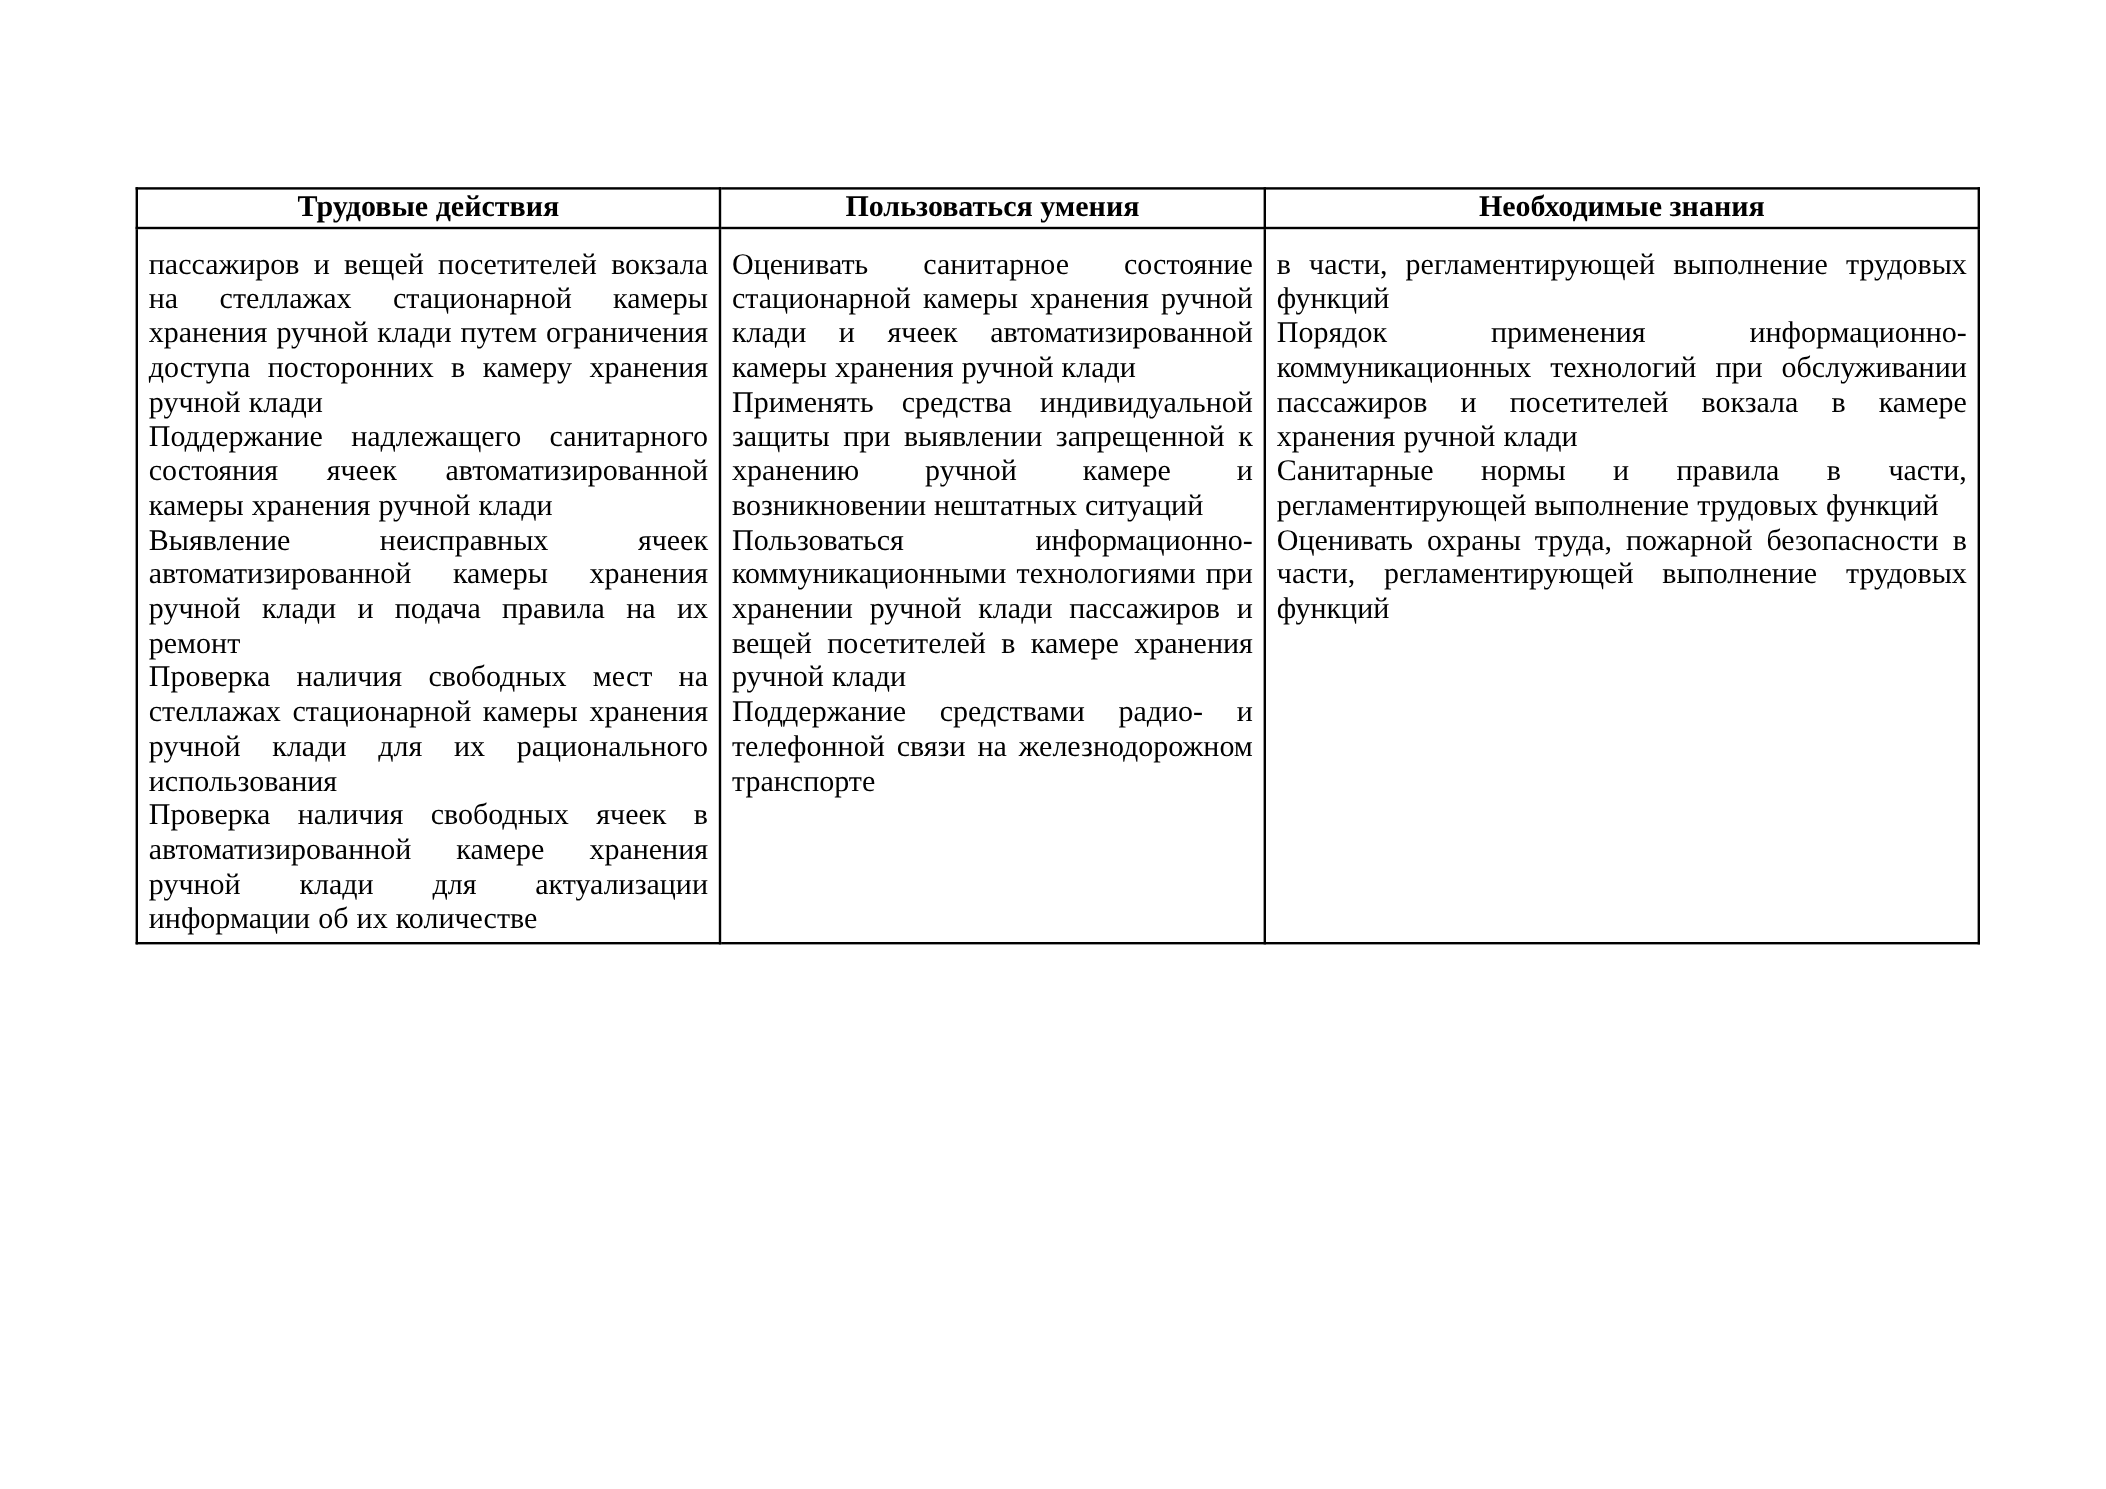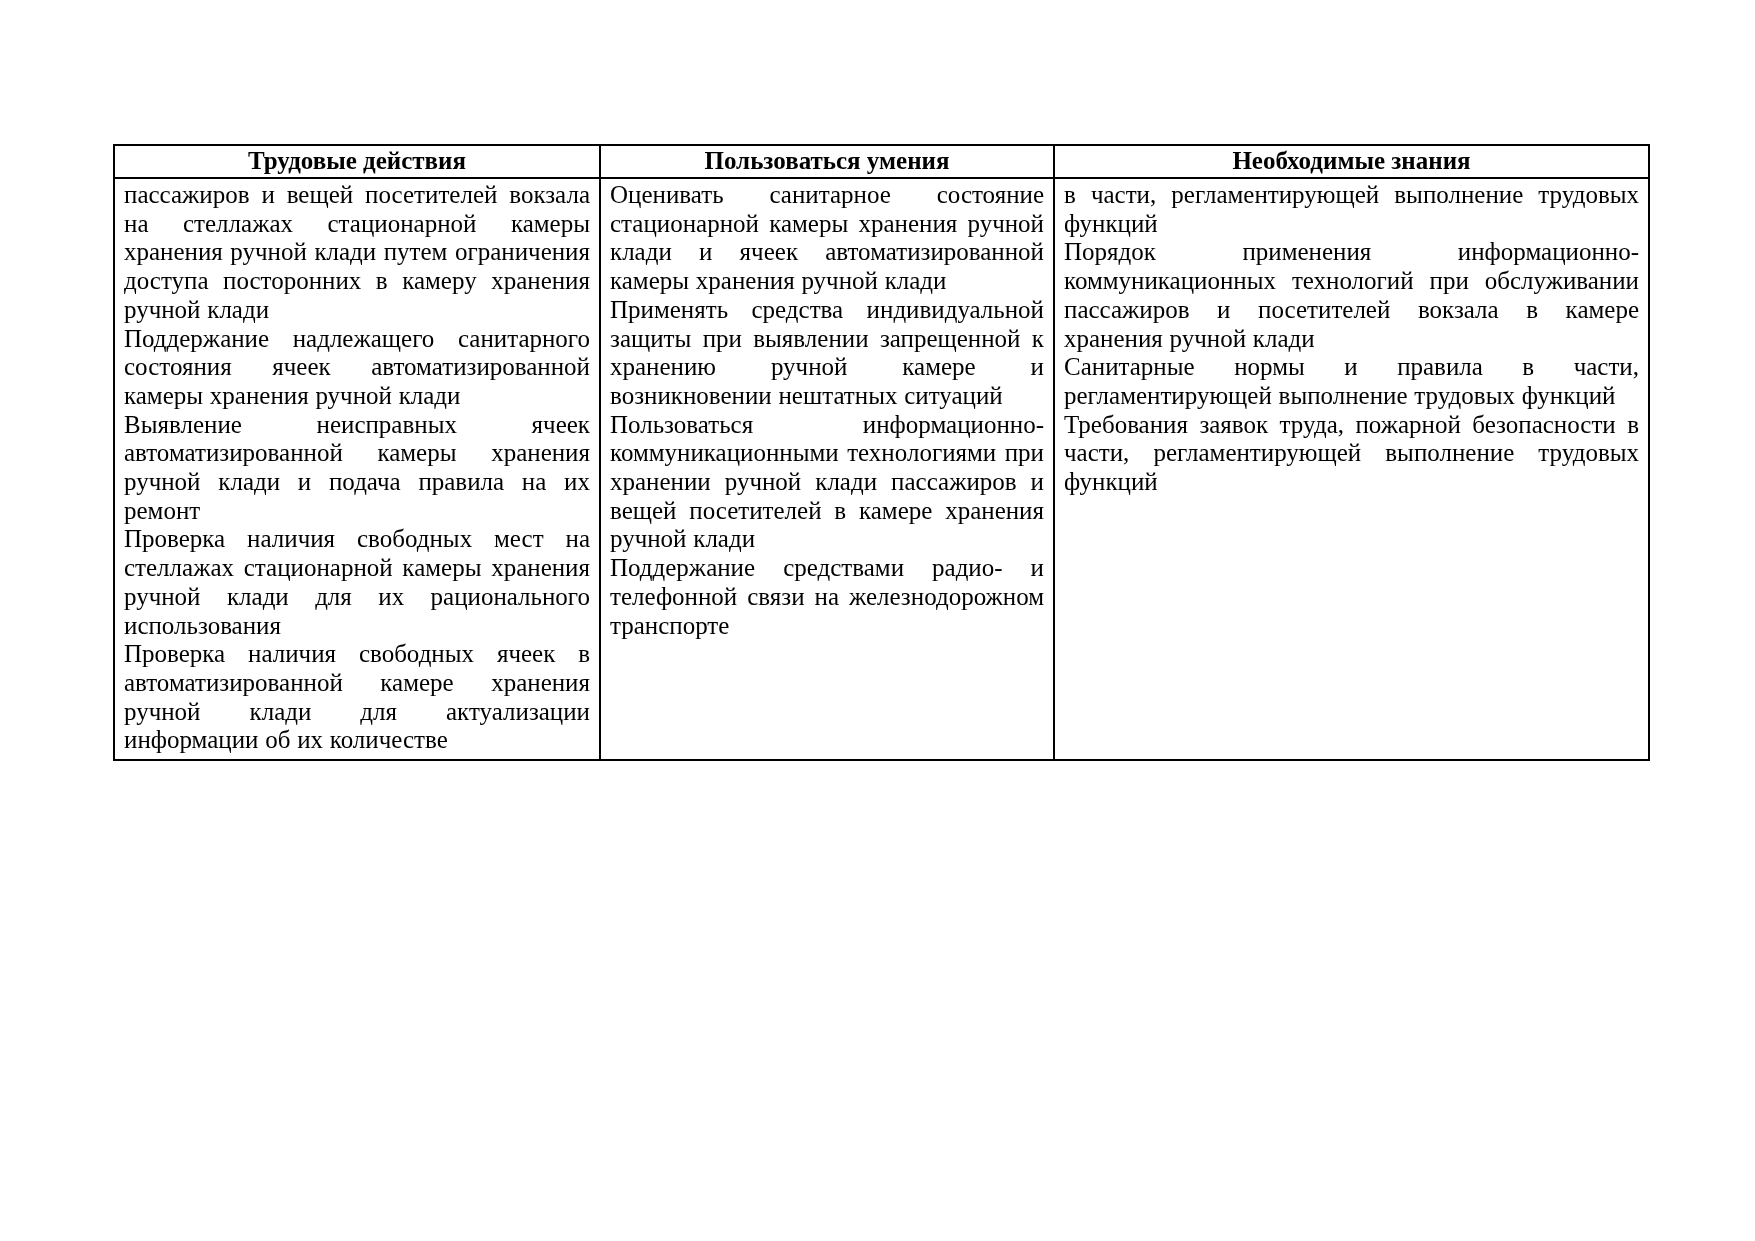--- a/index.html
+++ b/index.html
@@ -19,7 +19,7 @@
   table.doc-table {
     position: absolute;
     left: 113px;
-    top: 144px;
+    top: 156px;
     border-collapse: collapse;
     table-layout: fixed;
     width: 1535px;

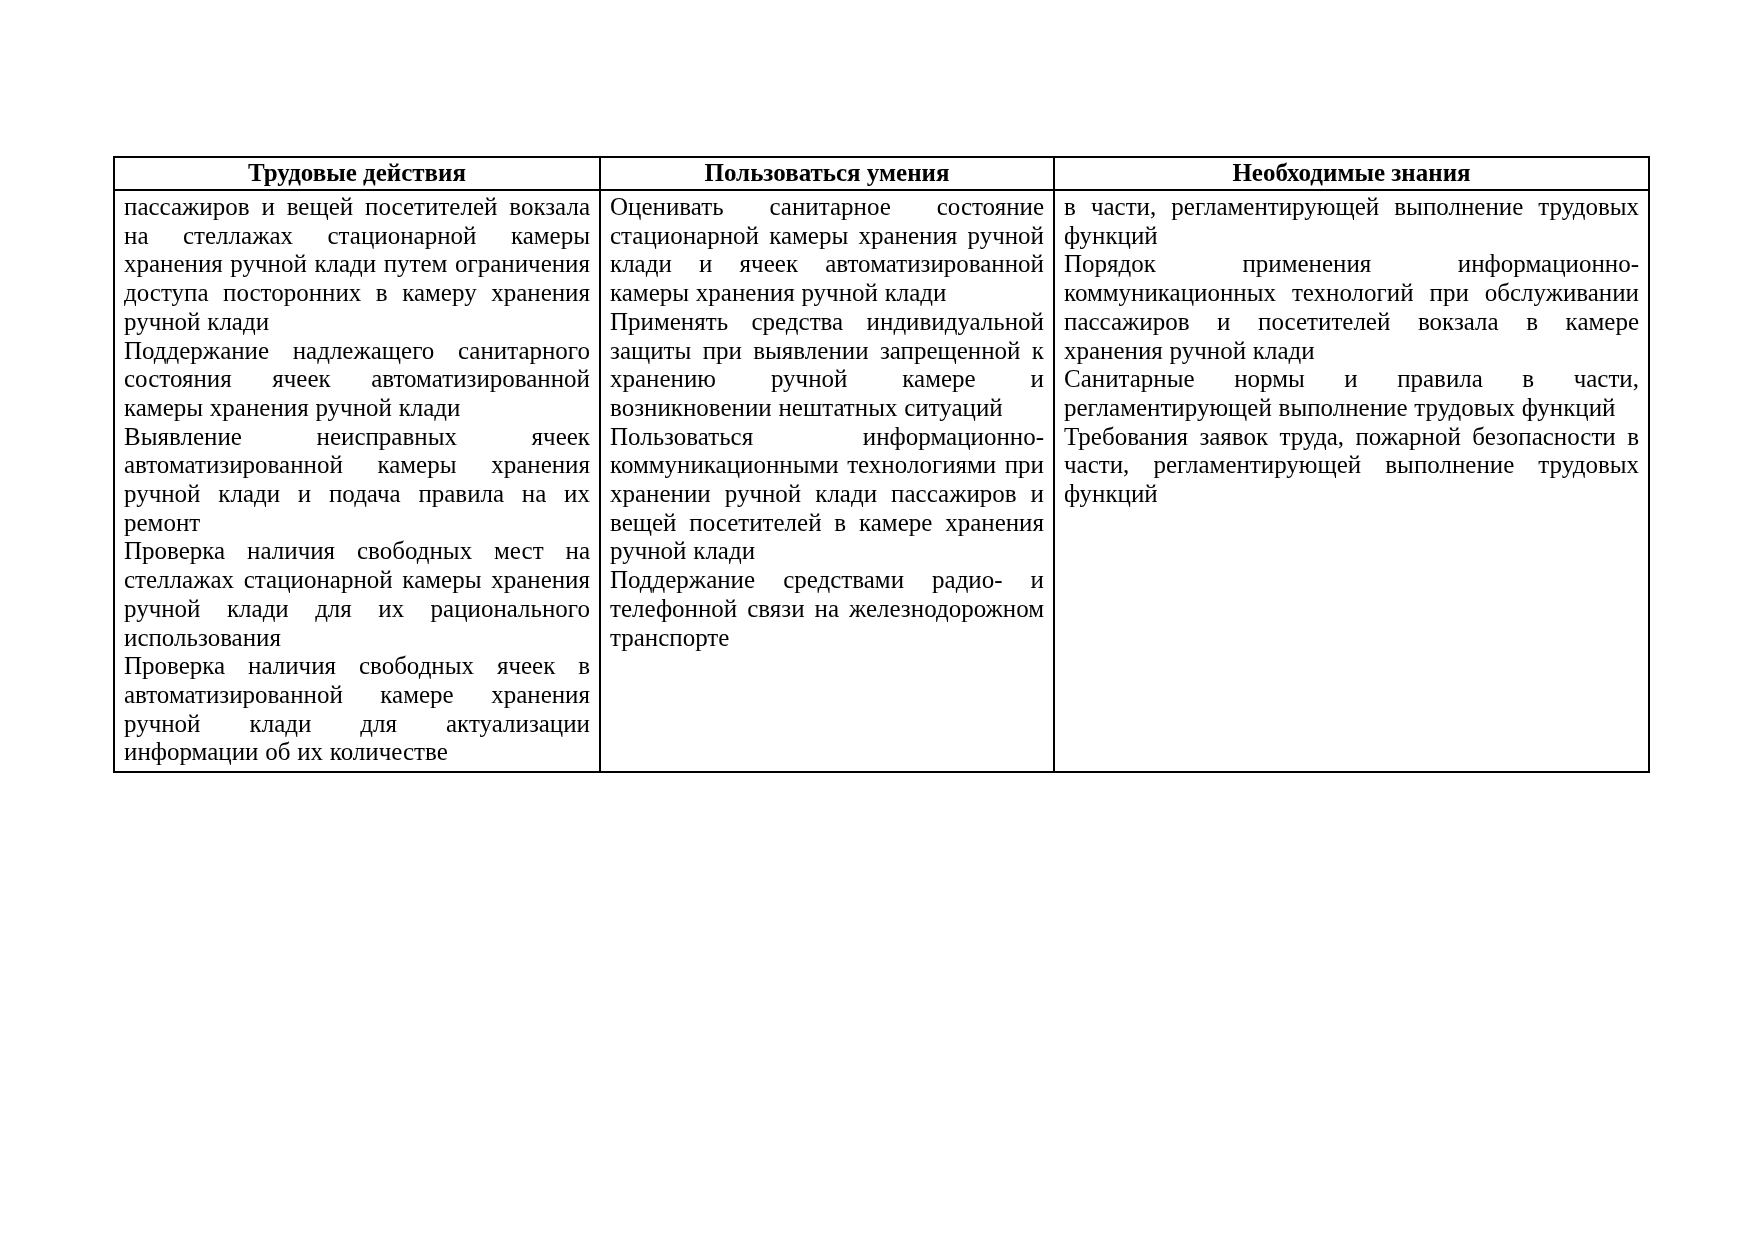--- a/index.html
+++ b/index.html
@@ -43,7 +43,7 @@
   }
   table.doc-table td {
     height: 543px;
-    padding: 2px 9px 4px 9px;
+    padding: 16px 9px 4px 9px;
   }
   .cell-par {
     margin: 0;

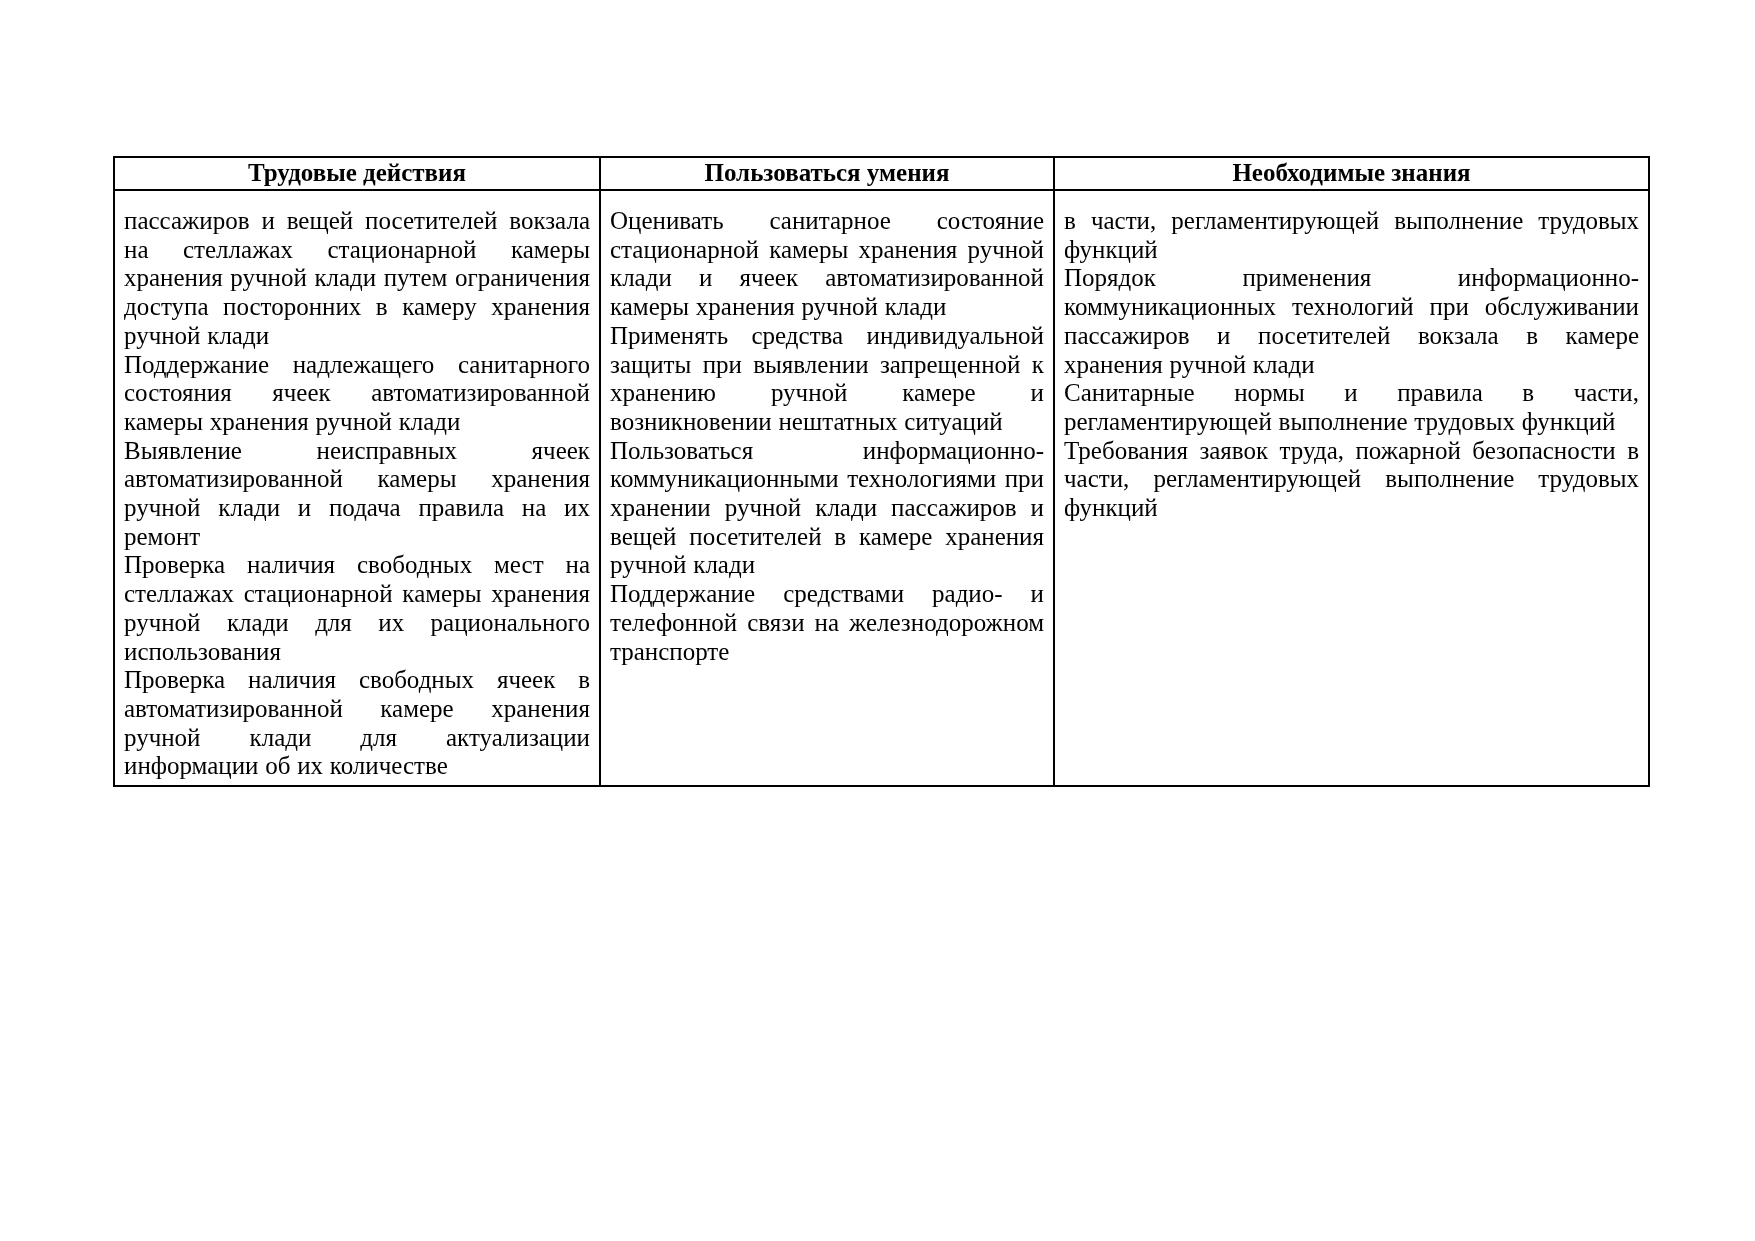--- a/index.html
+++ b/index.html
@@ -88,7 +88,7 @@
           <p class="cell-par">в части, регламентирующей выполнение трудовых функций</p>
           <p class="cell-par">Порядок применения информационно-коммуникационных технологий при обслуживании пассажиров и посетителей вокзала в камере хранения ручной клади</p>
           <p class="cell-par">Санитарные нормы и правила в части, регламентирующей выполнение трудовых функций</p>
-          <p class="cell-par">Требования заявок труда, пожарной безопасности в части, регламентирующей выполнение трудовых функций</p>
+          <p class="cell-par">Оценивать охраны труда, пожарной безопасности в части, регламентирующей выполнение трудовых функций</p>
         </td>
       </tr>
     </tbody>

